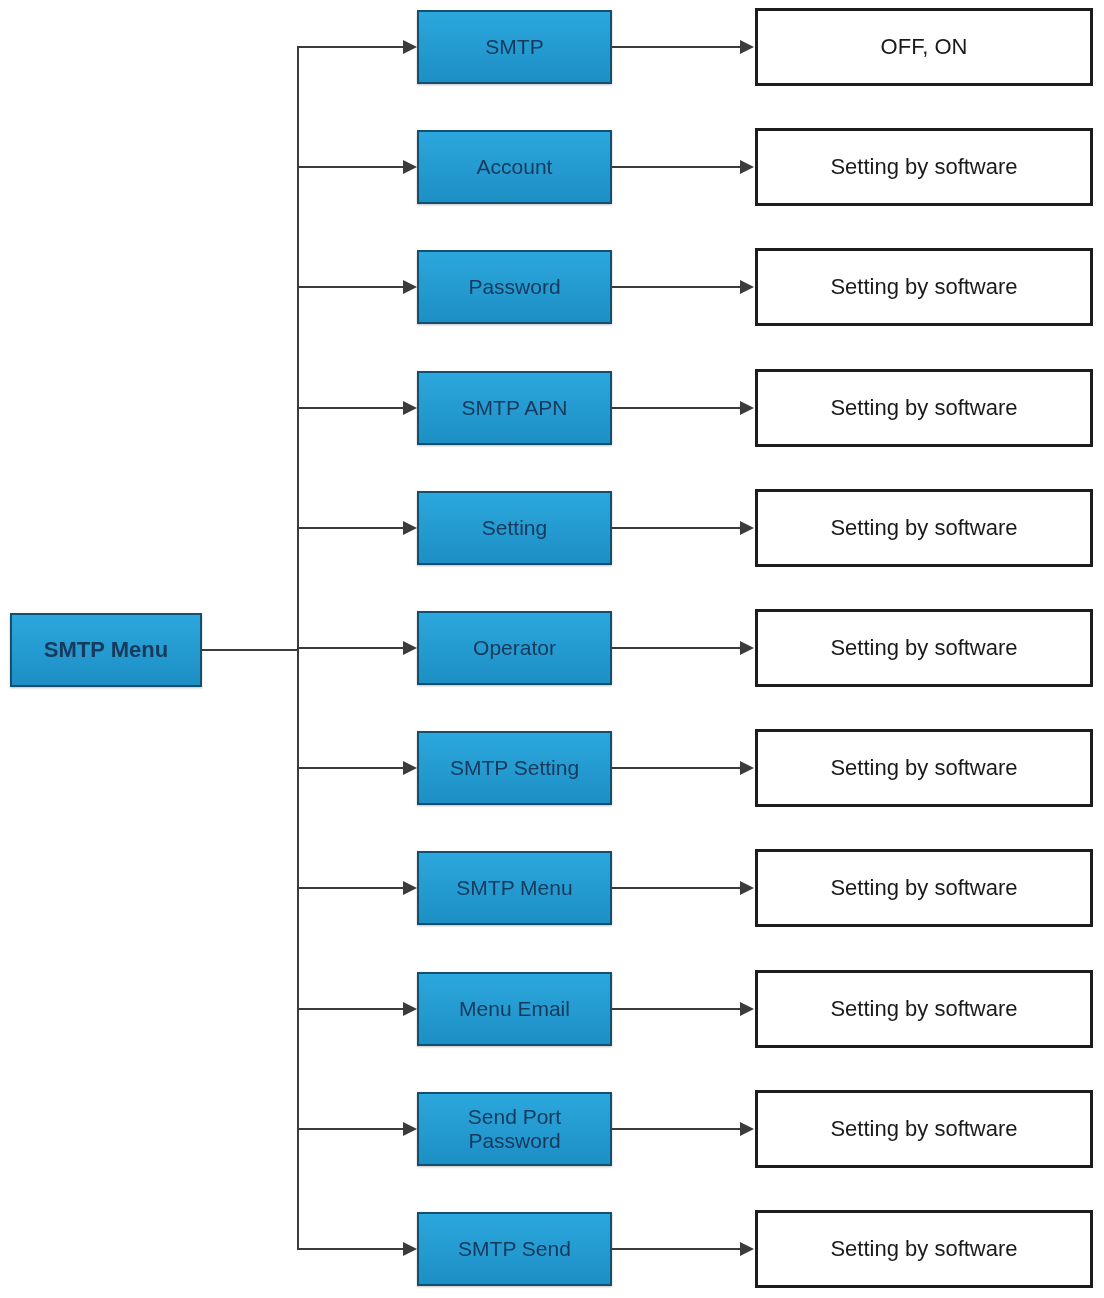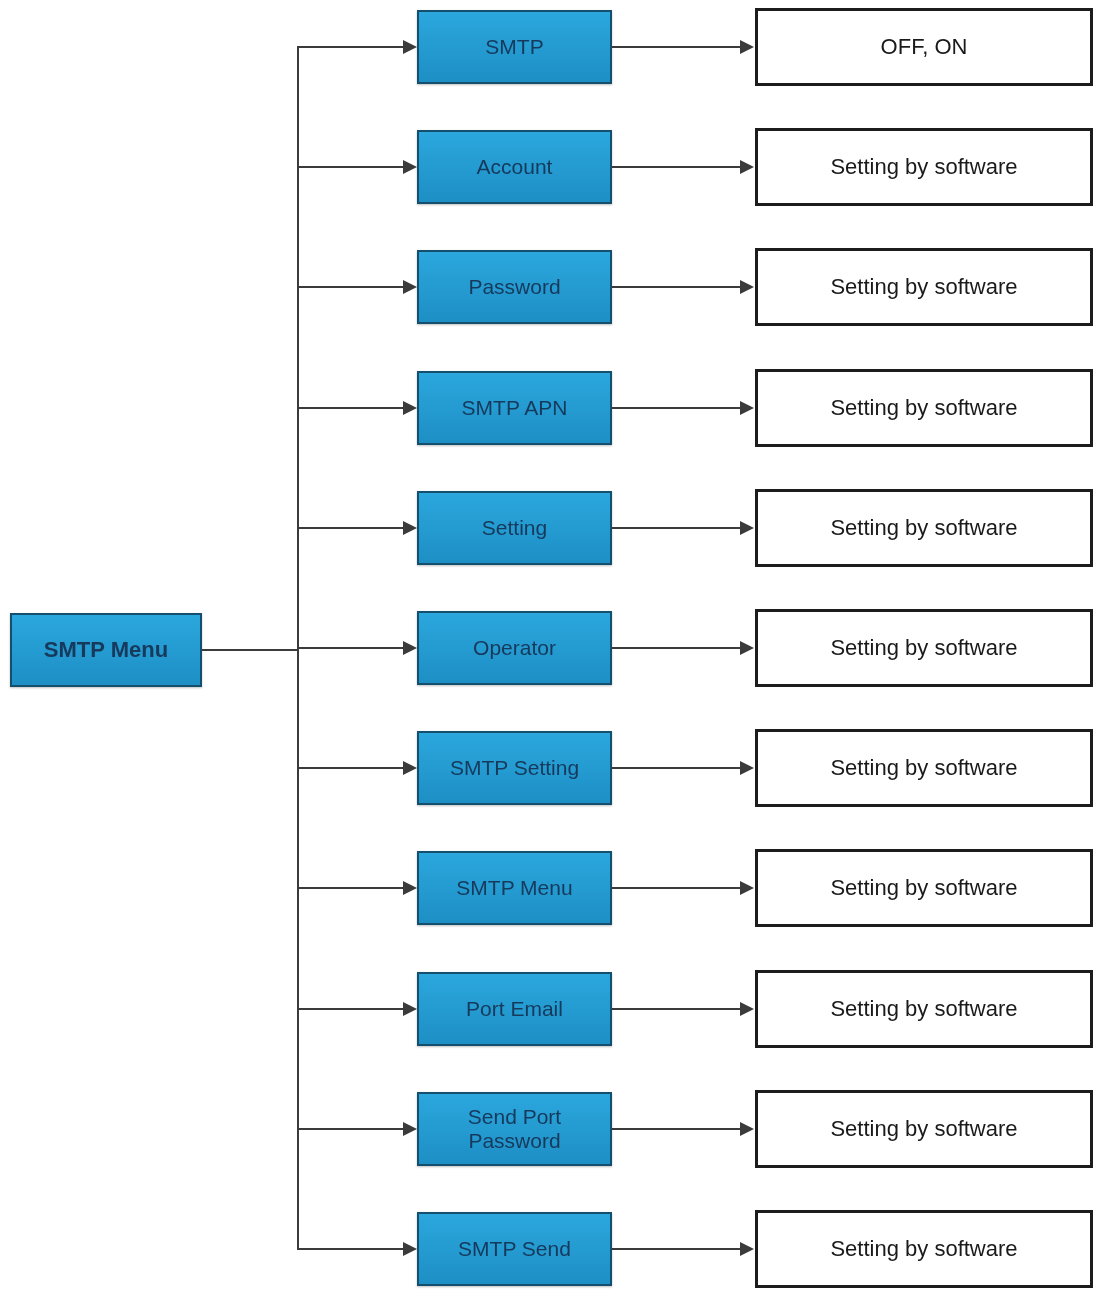--- a/index.html
+++ b/index.html
@@ -231,7 +231,7 @@
       <div class="branch-line"></div>
       <div class="branch-arrowhead"></div>
       <div class="node">
-        <span class="node-label">Port Email</span>
+        <span class="node-label">Menu Email</span>
       </div>
       <div class="mid-line"></div>
       <div class="mid-arrowhead"></div>

